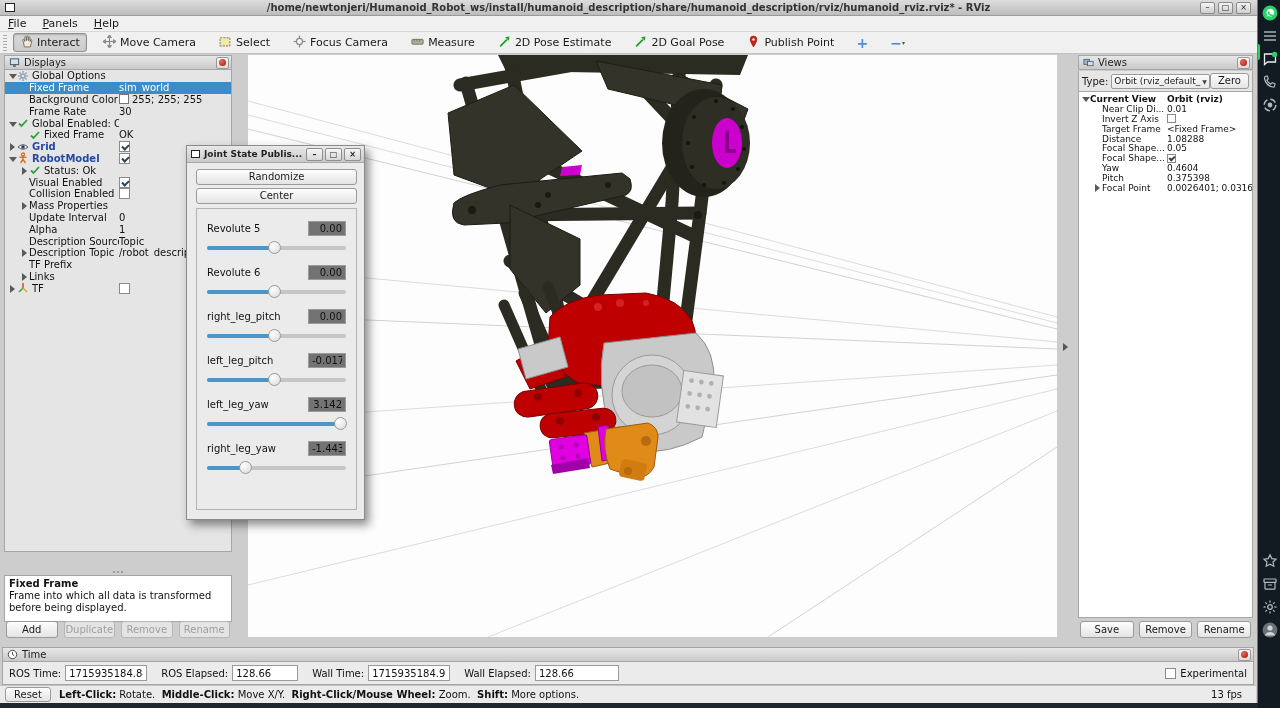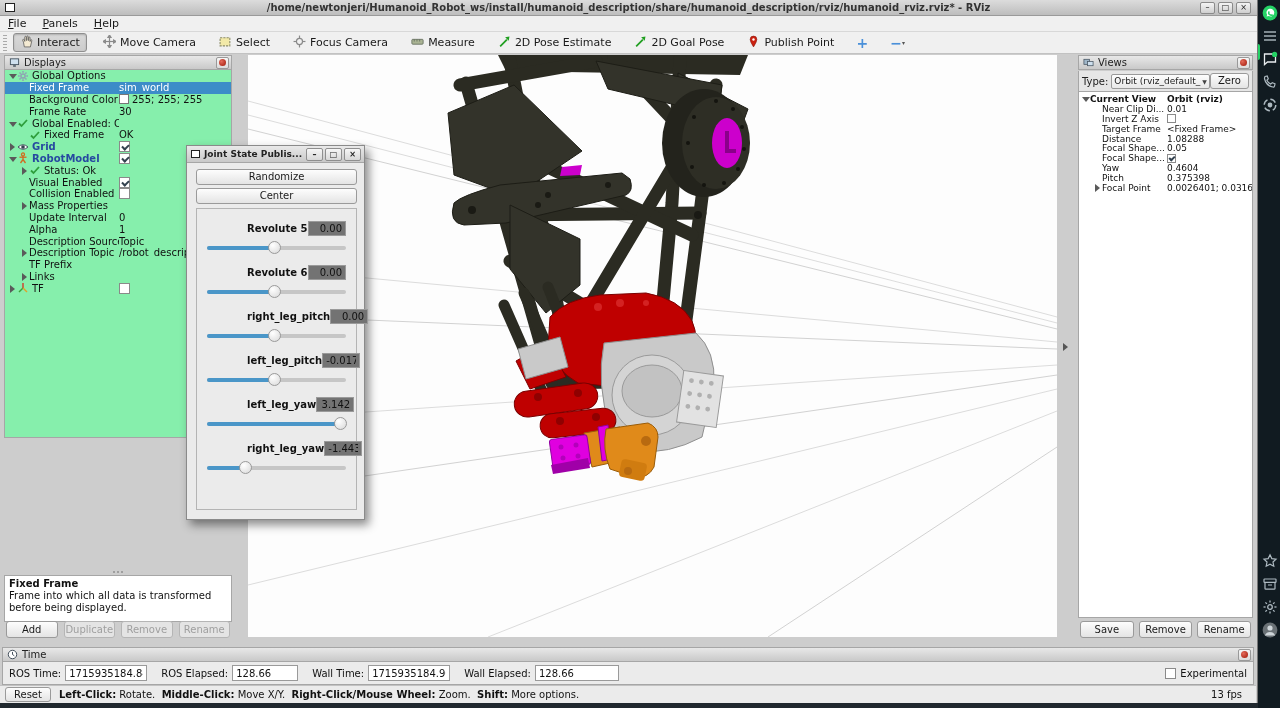--- a/index.html
+++ b/index.html
@@ -47,7 +47,7 @@
 
   
   #displays-panel { position:absolute; left:4px; top:55px; width:228px; height:585px; }
-  #displays-tree-wrap { position:absolute; left:0; top:15px; right:0; height:368px; background:#86efac; border:1px solid #a6a6a6; border-top:none; overflow:hidden; }
+  #displays-tree-wrap { position:absolute; left:0; top:15px; right:0; height:482px; background:#e5e5e5; border:1px solid #a6a6a6; border-top:none; overflow:hidden; }
   .trow { position:relative; height:11.8px; display:flex; align-items:center; font-size:10px; color:#111; }
   .trow.sel { background:var(--accent-blue,#3c8cc8); color:#fff; }
   .tleft { display:flex; align-items:center; overflow:hidden; white-space:nowrap; flex:0 0 114px; }

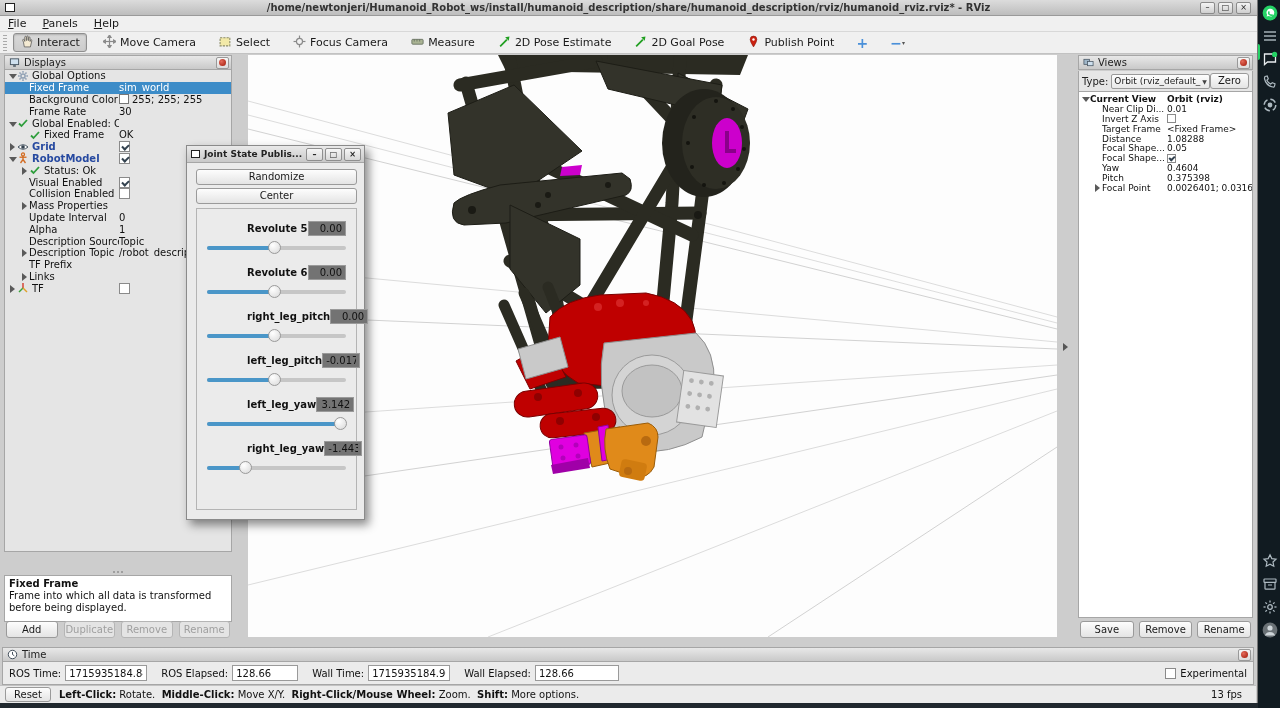--- a/index.html
+++ b/index.html
@@ -139,7 +139,7 @@
   #jd-groupbox  { position:absolute; left:9px; top:62px; width:161px; bottom:9px; border:1px solid #b4b4b4; }
   .slider-block { position:absolute; left:10px; right:10px; height:36px; }
   .slider-head { display:flex; justify-content:space-between; align-items:center; height:15px; }
-  .slider-name { font-size:10px; font-weight:bold; color:#111;margin-left:40px; }
+  .slider-name { font-size:10px; font-weight:normal; color:#111; }
   .slider-value { width:38px; height:15px; border:1px solid #9a9a9a; background:#737373; font-size:10px; color:#111;
     text-align:right; padding:0 3px; font-family:inherit; }
   .slider-track { position:absolute; left:0; right:0; top:25px; height:4px; background:#c6c6c6; border-radius:2px; }

